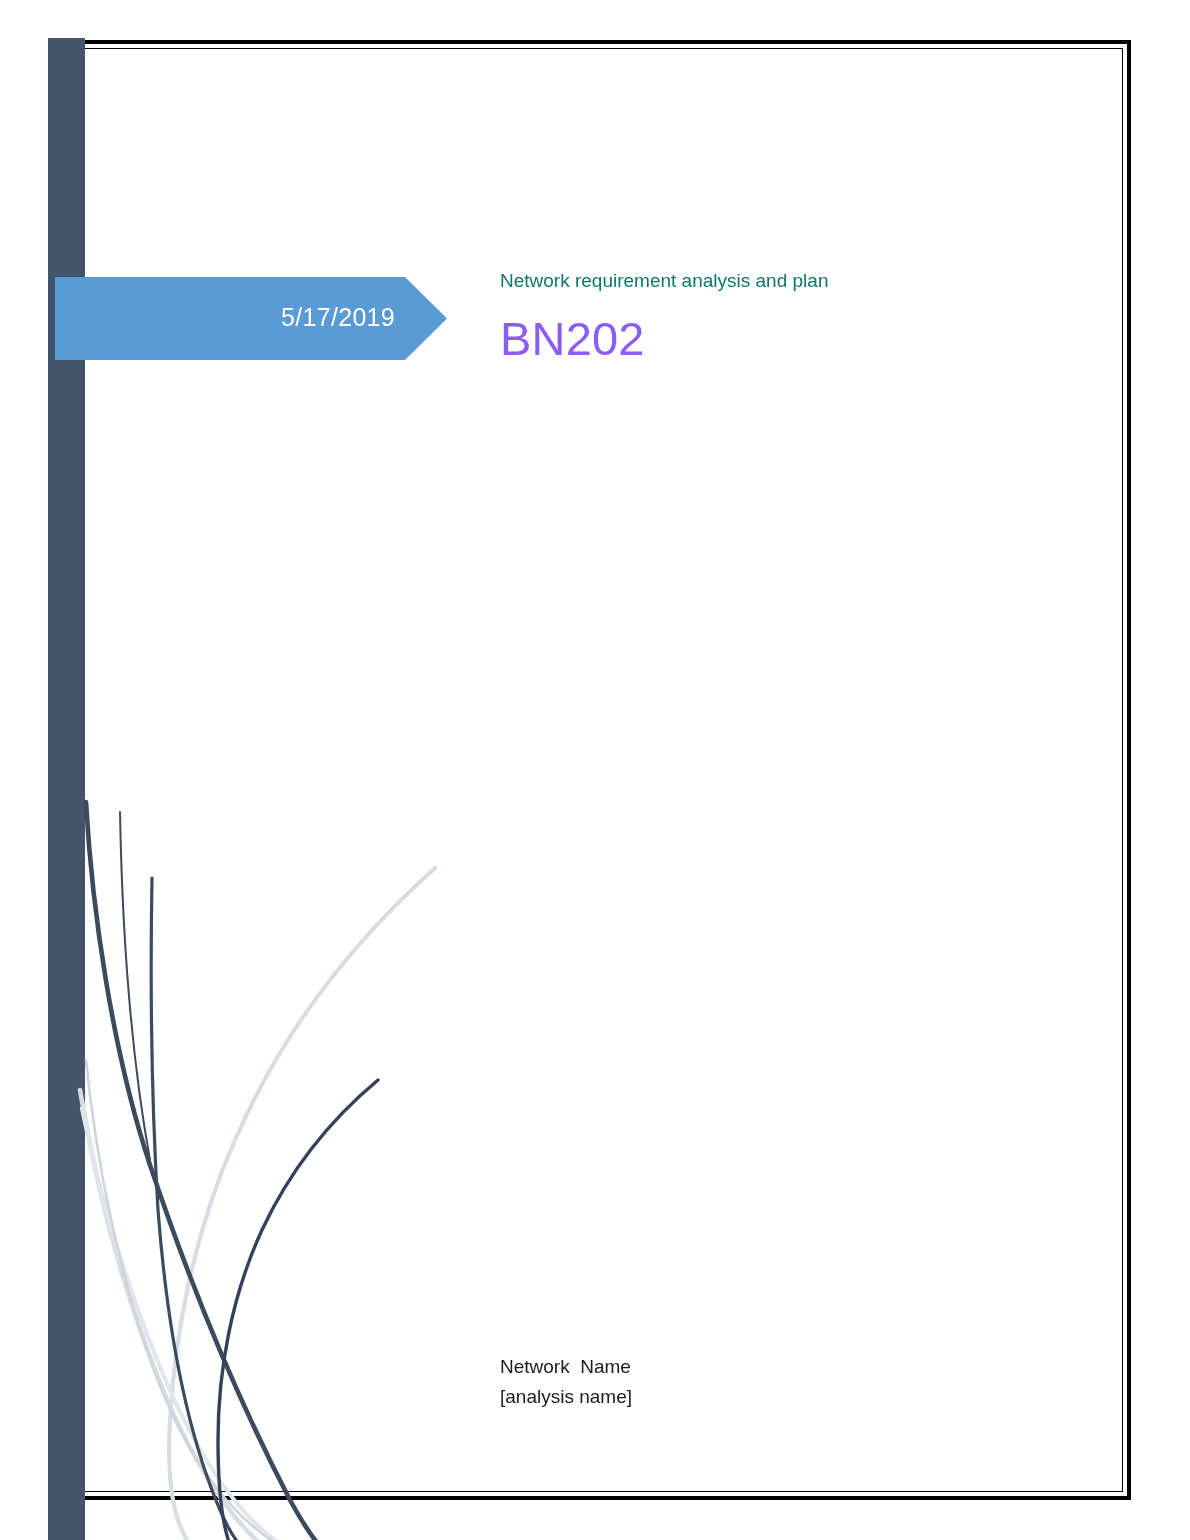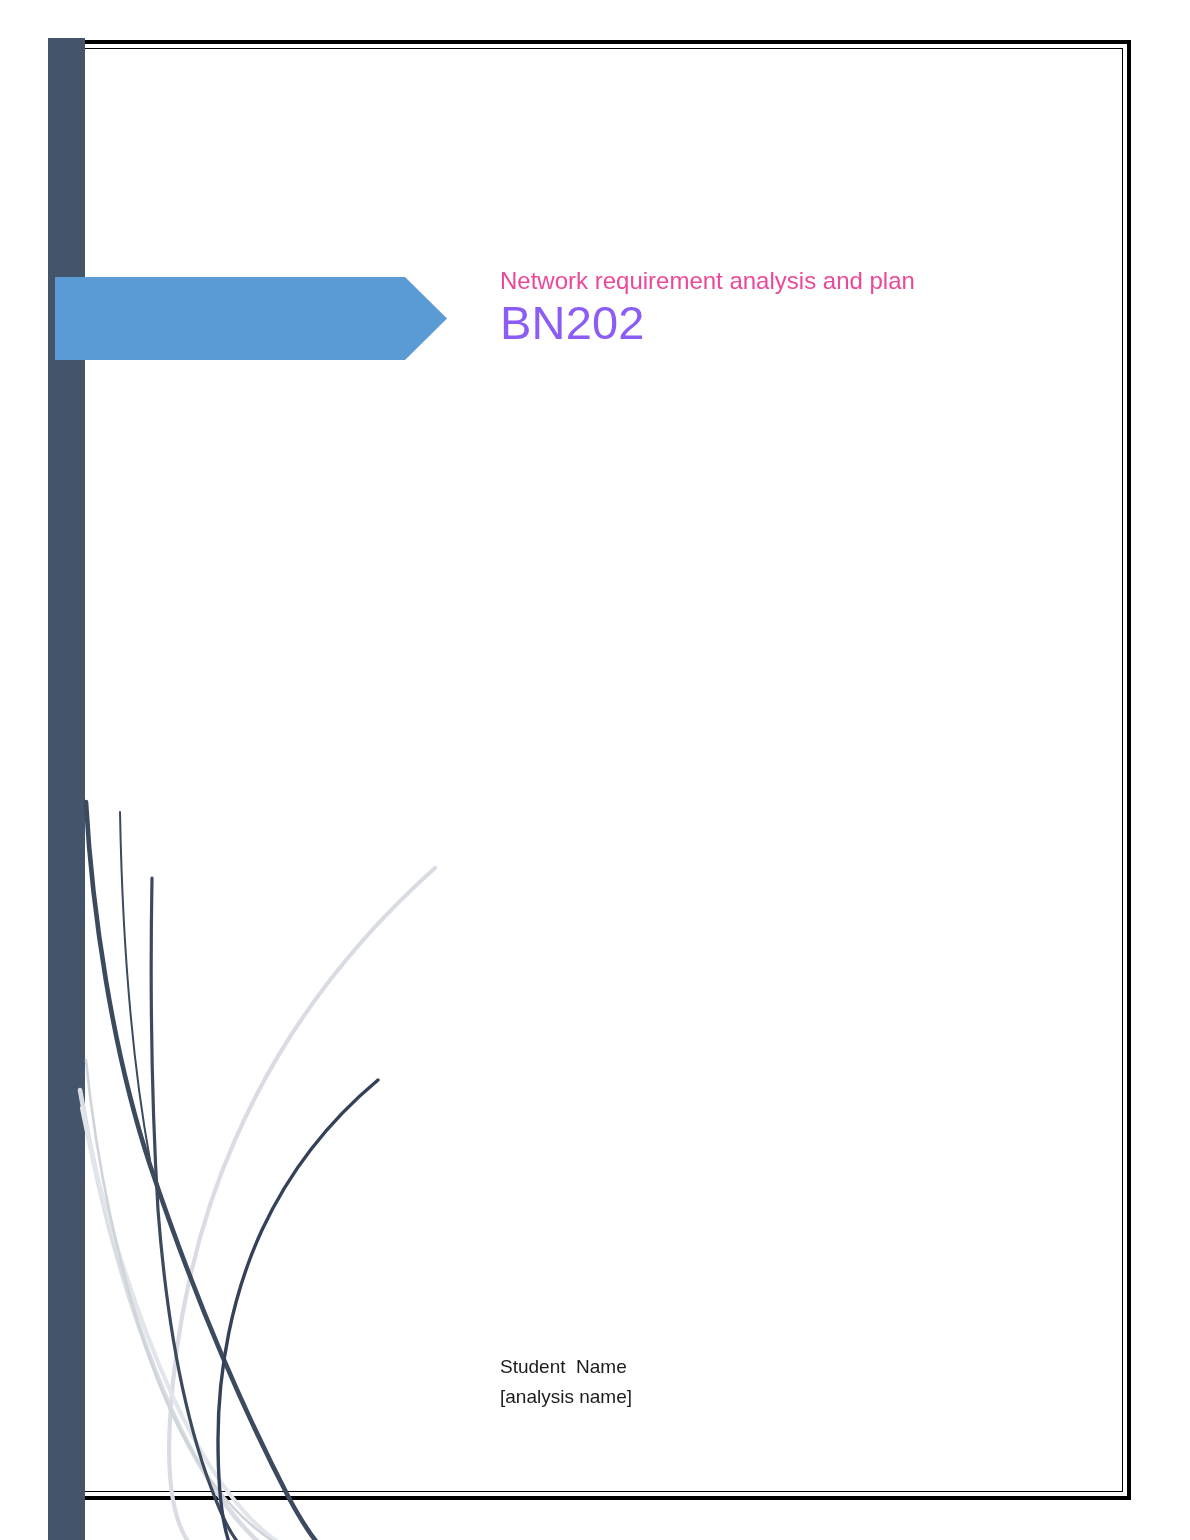--- a/index.html
+++ b/index.html
@@ -89,10 +89,10 @@
     width: 560px;
   }
   .subtitle {
-    font-size: 24px;
-    color: #ec4899;
+    font-size: 19px;
+    color: #0f766e;
     line-height: 26px;
-    margin: 0 0 6px 0;
+    margin: 0 0 22px 0;
     font-family: "Liberation Sans", sans-serif;
   }
   .doc-title {

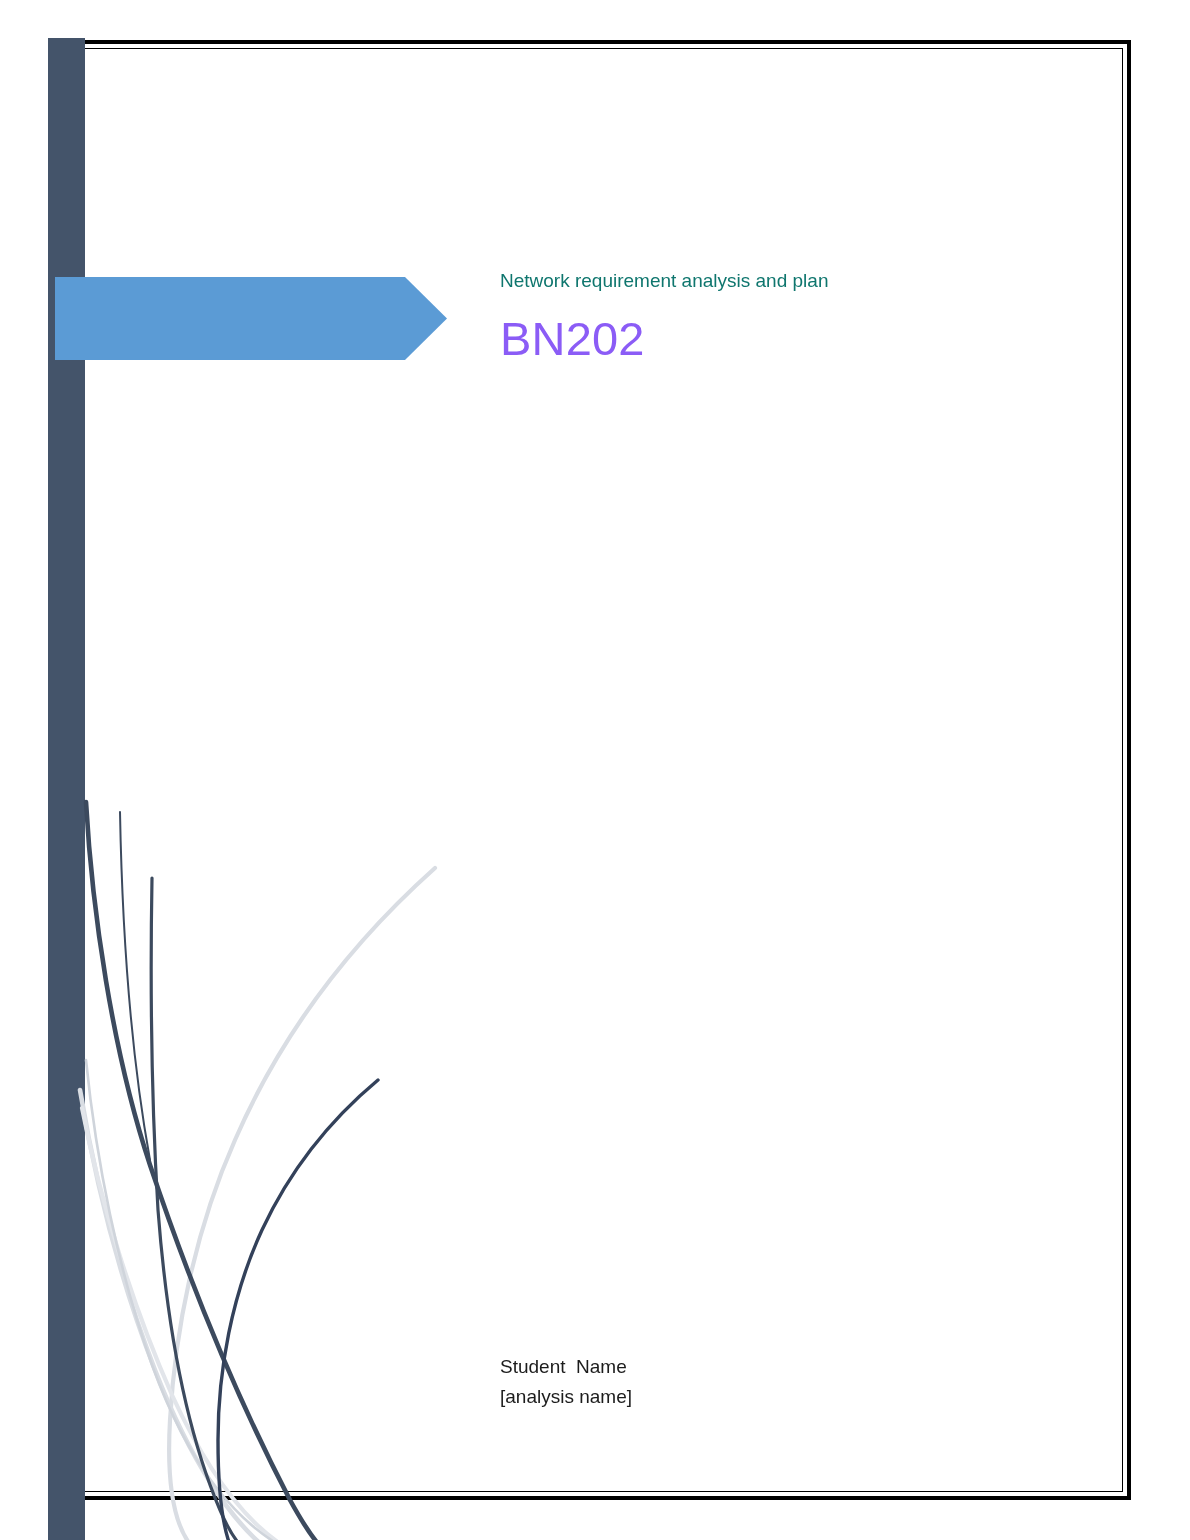--- a/index.html
+++ b/index.html
@@ -152,6 +152,7 @@
       <polygon points="0,0 350,0 392,41.5 350,83 0,83" fill="#5B9BD5"></polygon>
     </svg>
   </div>
+  <div class="date-text">5/17/2019</div>
 
   <div class="title-block">
     <p class="subtitle">Network requirement analysis and plan</p>

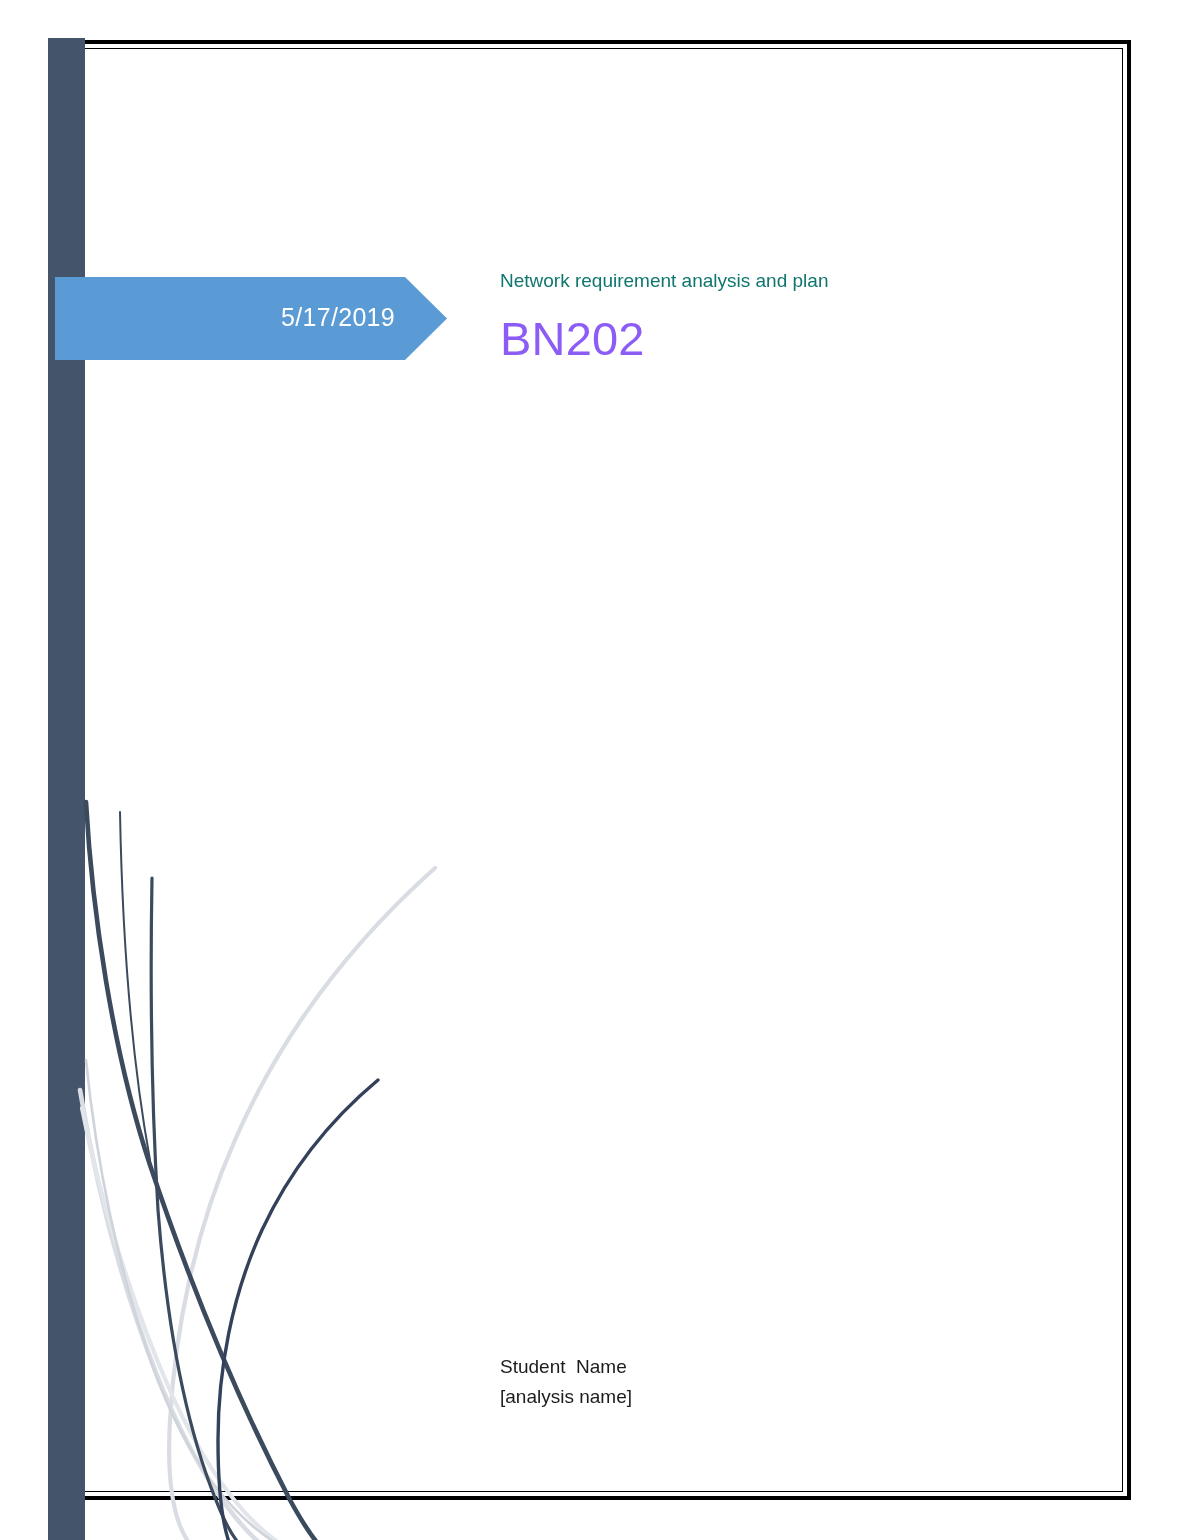--- a/index.html
+++ b/index.html
@@ -160,7 +160,7 @@
   </div>
 
   <div class="author-block">
-    <p class="author-name">Student  Name</p>
+    <p class="author-name">Network  Name</p>
     <p class="author-company">[analysis name]</p>
   </div>
 

